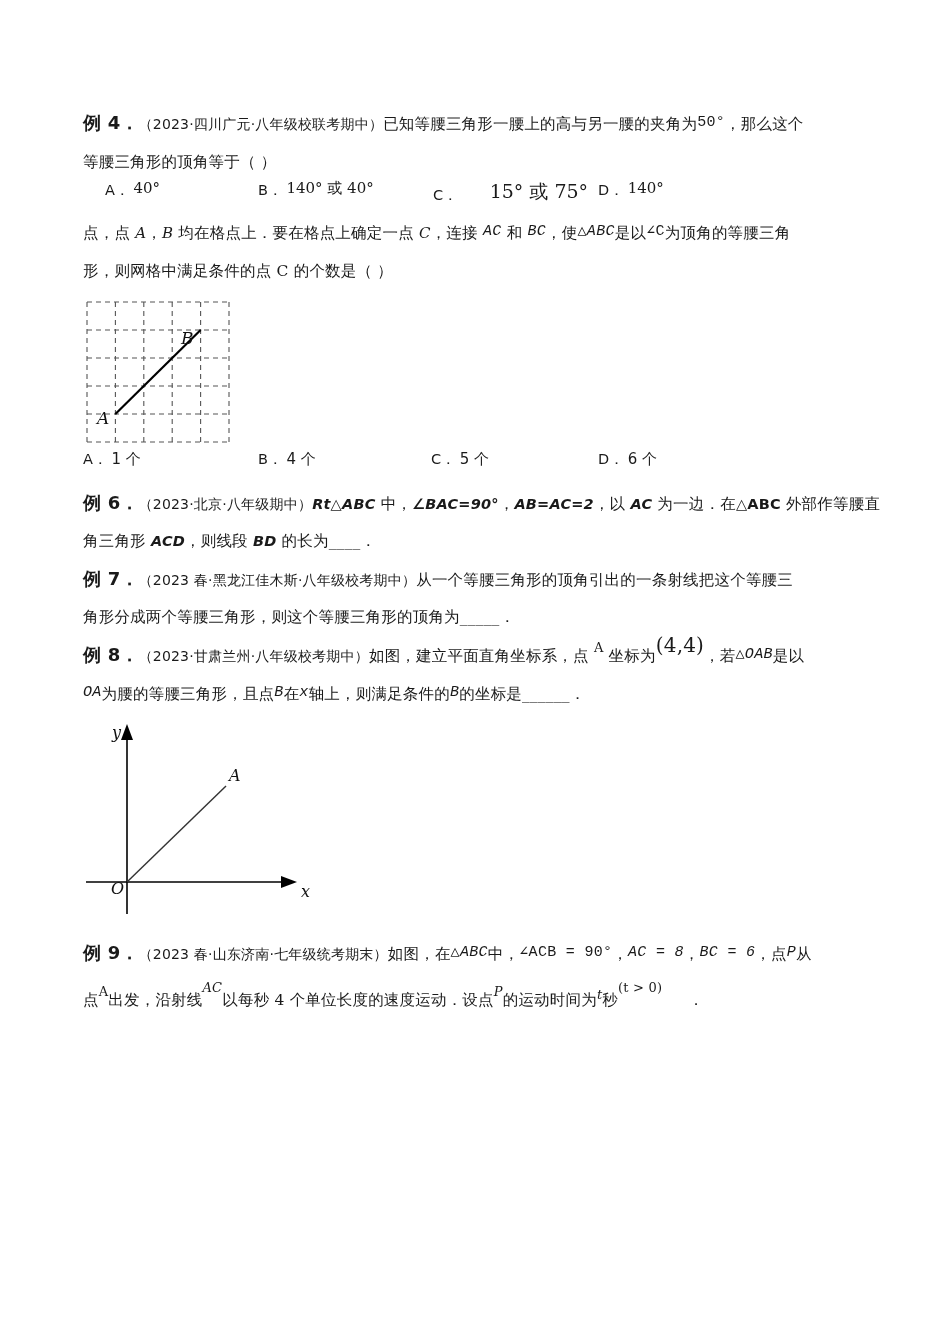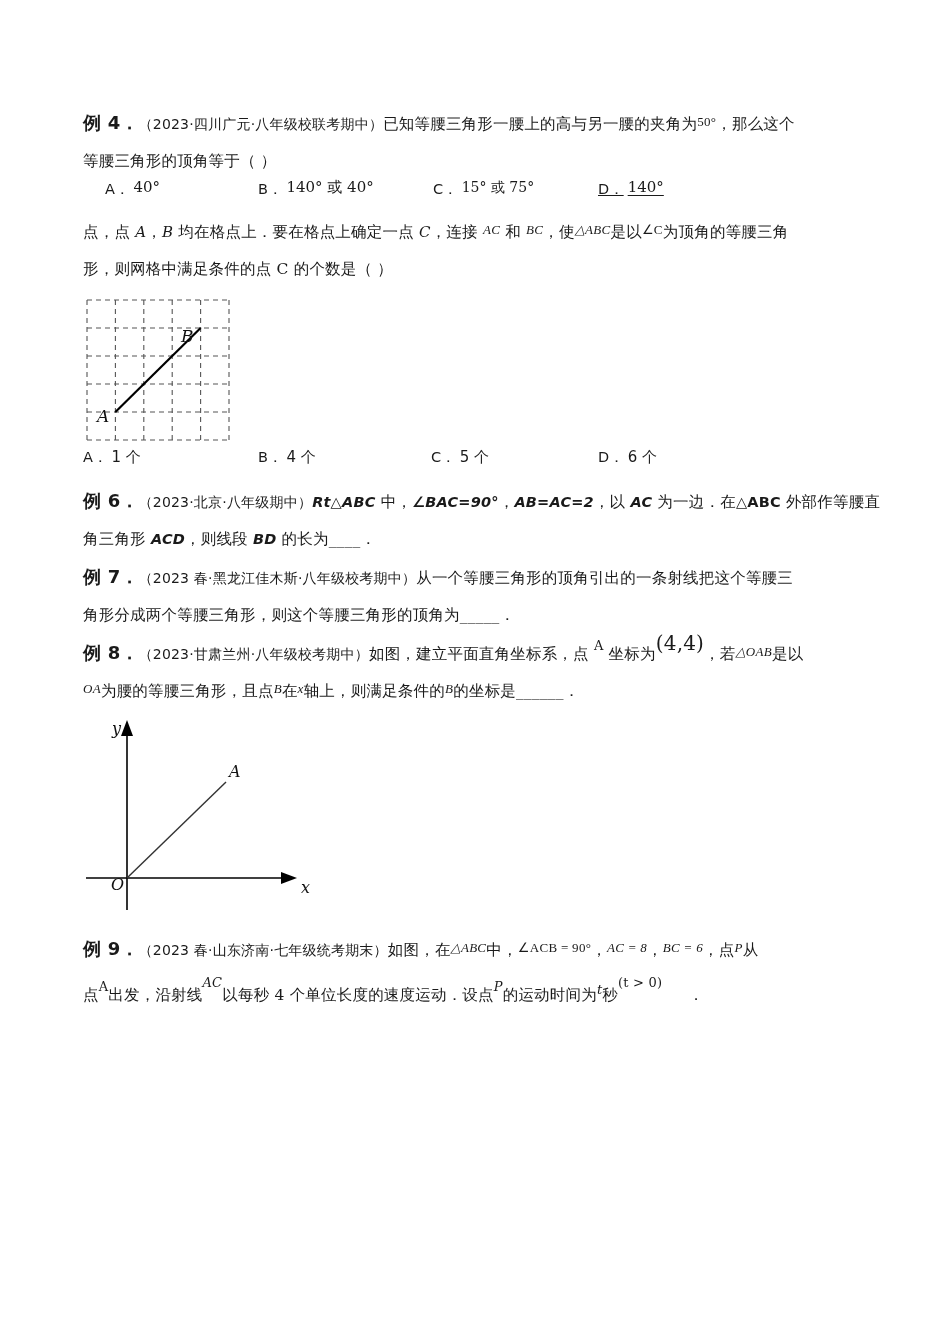--- a/index.html
+++ b/index.html
@@ -57,9 +57,9 @@
   }
   
   .fml {
-    font-family: Liberation Serif, serif;
-    font-style: italic;
-    font-size: 13px;
+    font-family: Liberation Mono, monospace;
+    font-style: italic;
+    font-size: 15px;
     position: relative;
     top: -3px;
     white-space: nowrap;

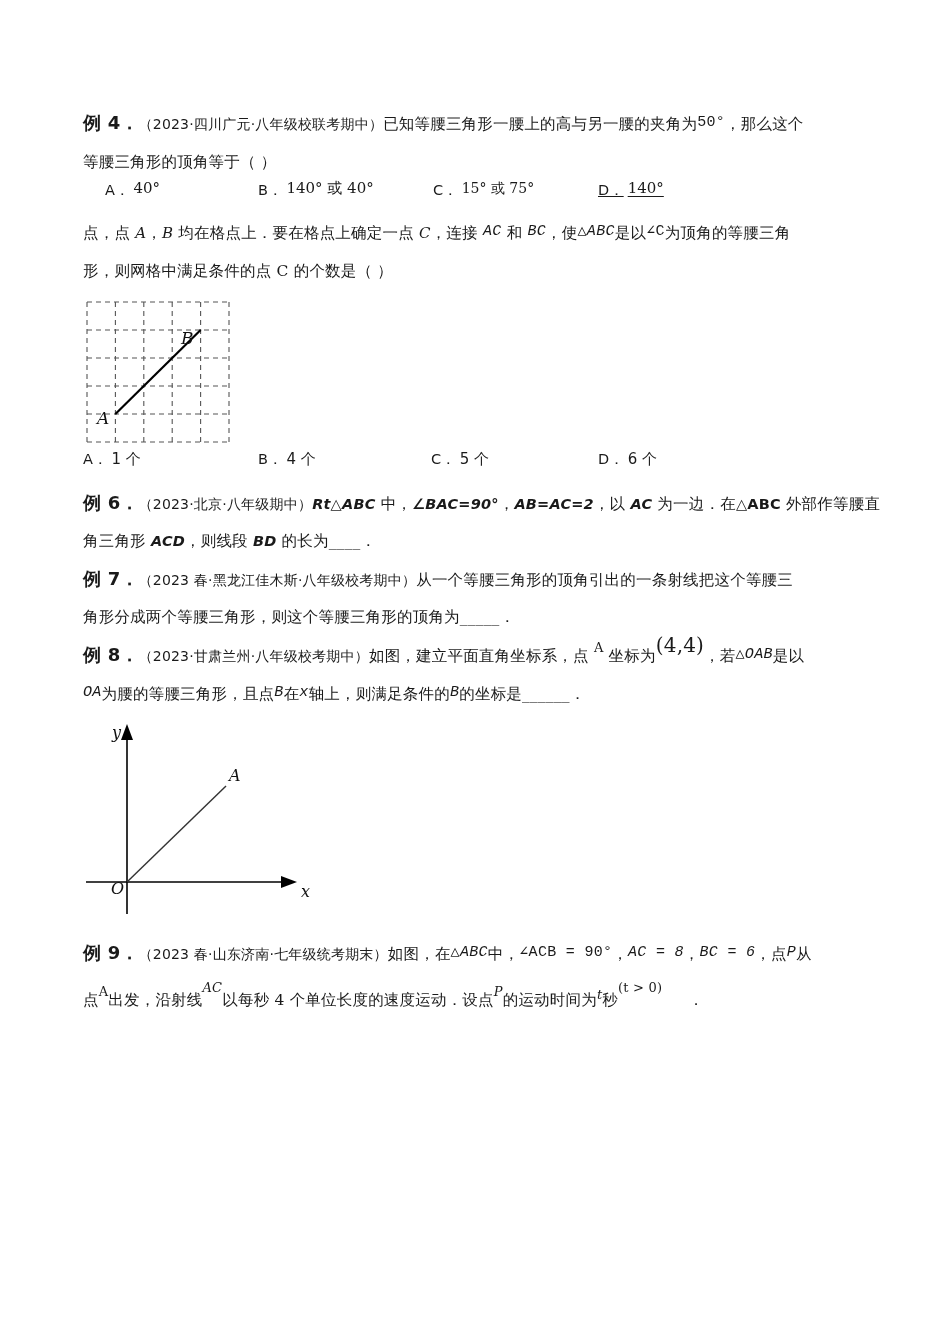--- a/index.html
+++ b/index.html
@@ -167,7 +167,7 @@
         <span class="optkey">B．</span><span class="optval">140° 或 40°</span>
       </div>
       <div class="opt" style="left:350px;">
-        <span class="optkey">C．</span><span class="optval" style="font-size:14px;">15° 或 75°</span>
+        <span class="optkey">C．</span><span class="optval" style="font-size:19px;margin-left:28px;">15° 或 75°</span>
       </div>
       <div class="opt" style="left:515px;text-decoration:underline;">
         <span class="optkey">D．</span><span class="optval">140°</span>

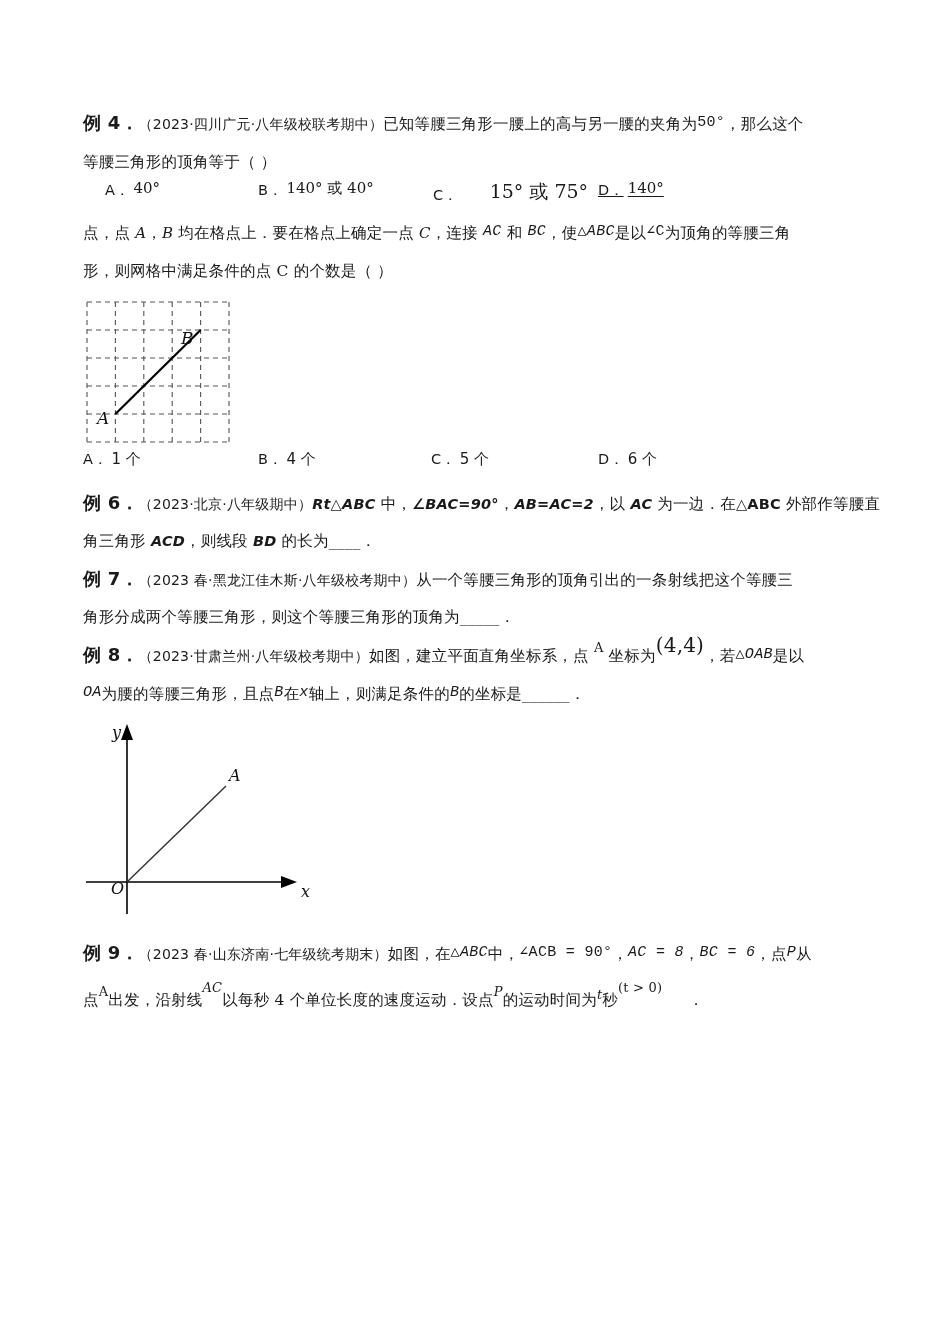--- a/index.html
+++ b/index.html
@@ -169,7 +169,7 @@
       <div class="opt" style="left:350px;">
         <span class="optkey">C．</span><span class="optval" style="font-size:19px;margin-left:28px;">15° 或 75°</span>
       </div>
-      <div class="opt" style="left:515px;text-decoration:underline;">
+      <div class="opt" style="left:515px;">
         <span class="optkey">D．</span><span class="optval">140°</span>
       </div>
     </div>

